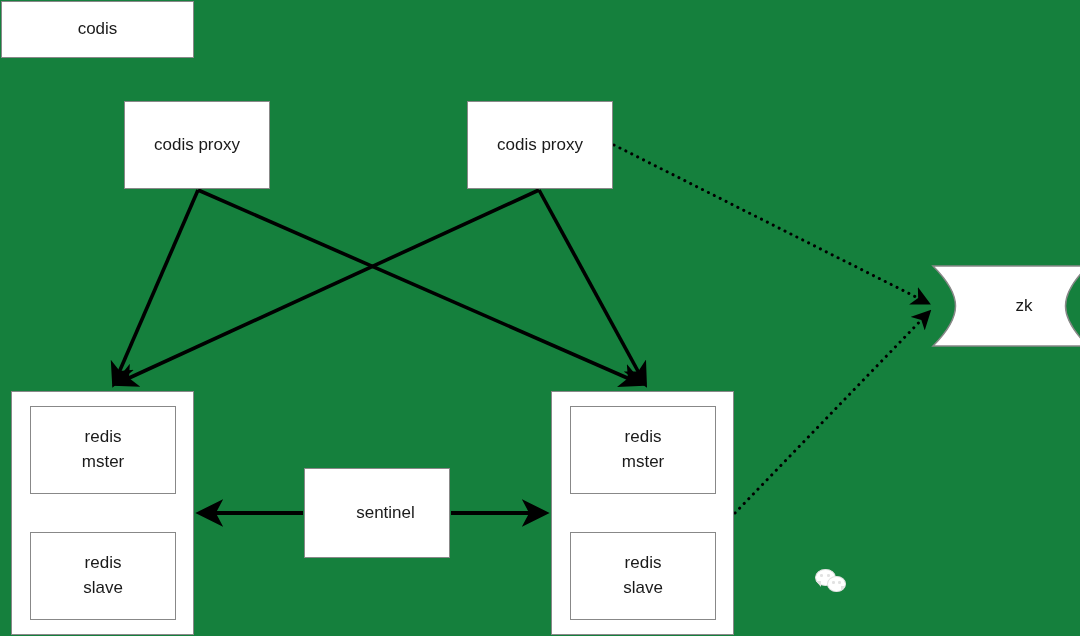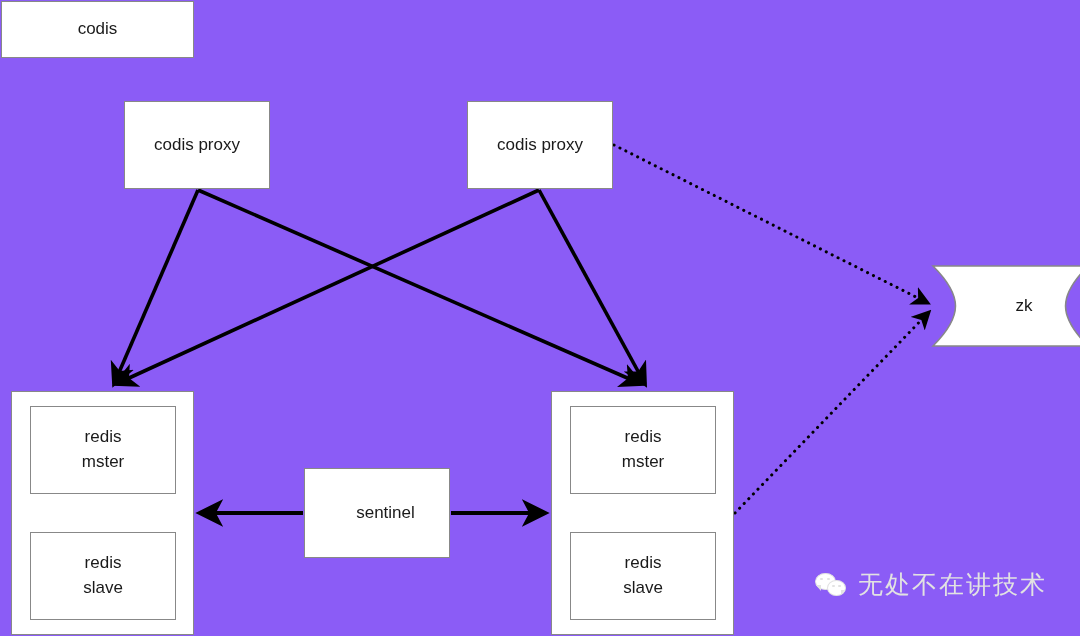--- a/index.html
+++ b/index.html
@@ -15,7 +15,7 @@
     position: relative;
     width: 1080px;
     height: 636px;
-    background: #8b5cf6;
+    background: #15803d;
     overflow: hidden;
   }
   .box {

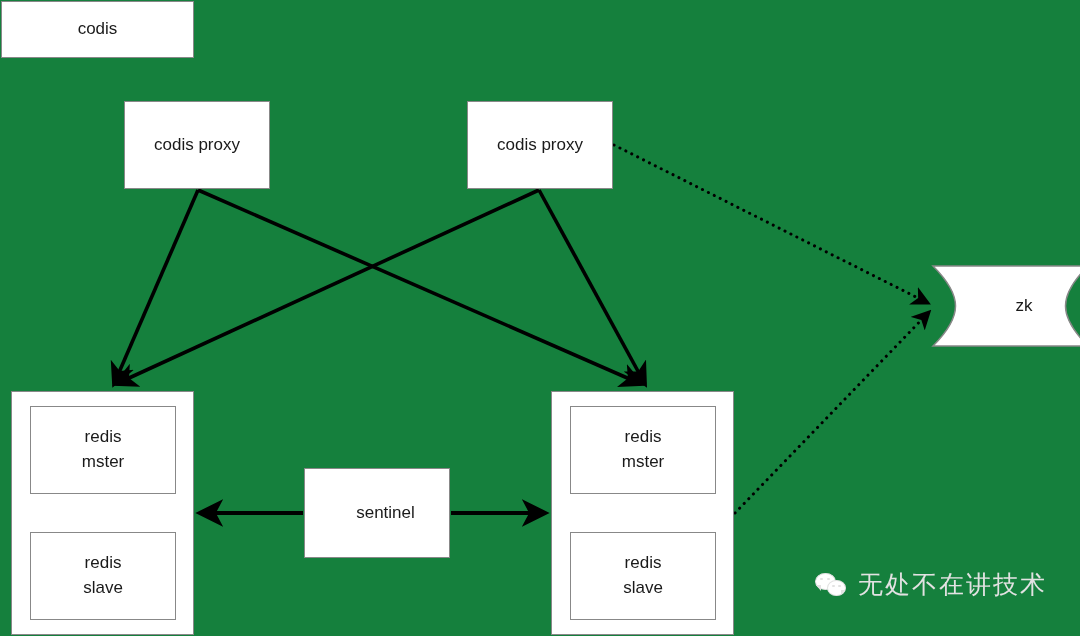--- a/index.html
+++ b/index.html
@@ -186,7 +186,6 @@
       <span class="dot" style="left:17px; top:13px;"></span>
       <span class="dot" style="left:23px; top:13px;"></span>
     </span>
-    <span>无处不在讲技术</span>
   </div>
 
 </div>

